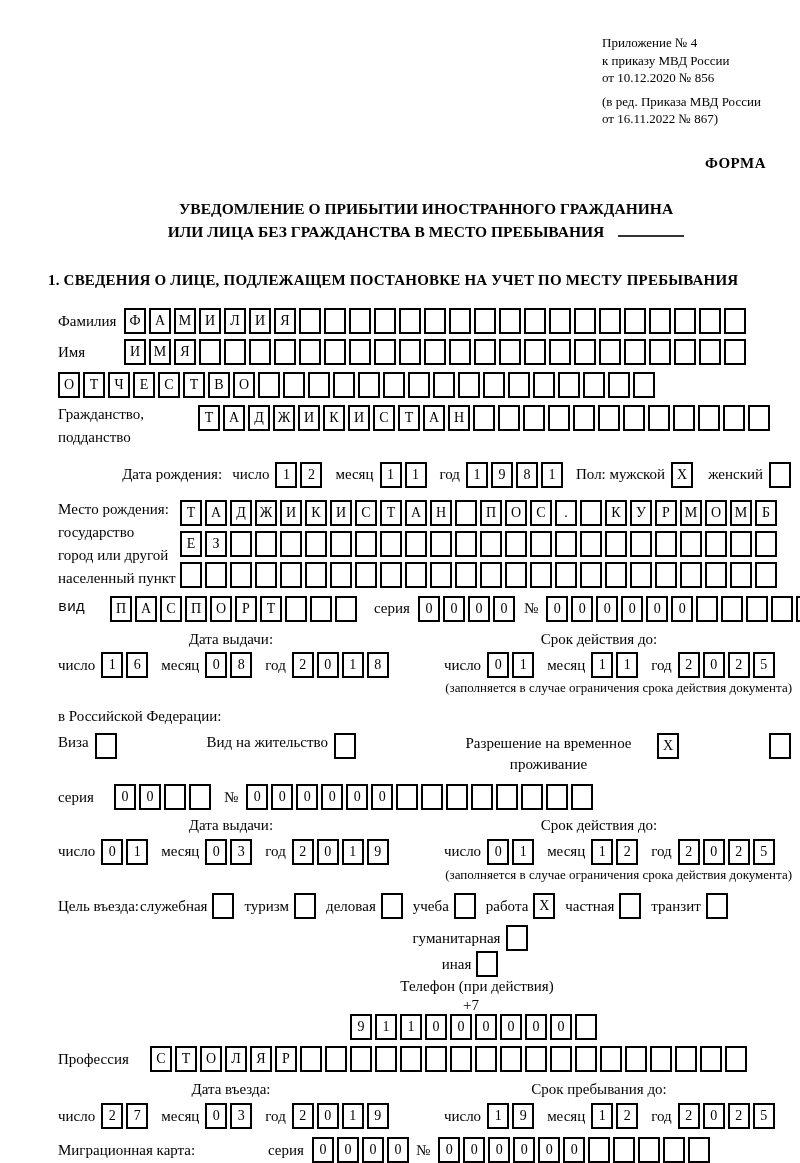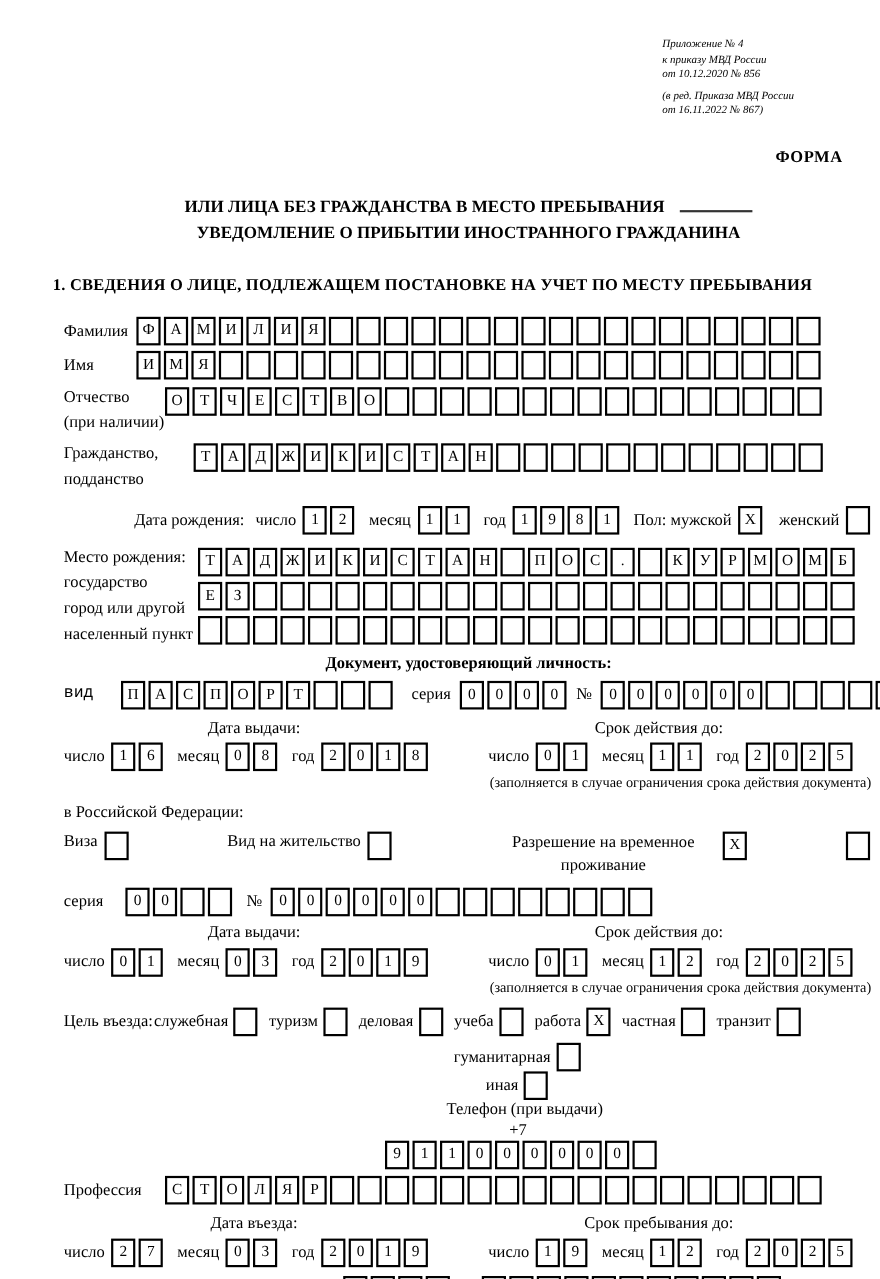--- a/index.html
+++ b/index.html
@@ -10,7 +10,7 @@
   }
   .page{padding:34px 6px 20px 58px;width:736px;}
   
-  .hdr-block{margin-left:auto;width:192px;font-size:10px;line-height:1.35;font-style:italic;}
+  .hdr-block{margin-left:auto;width:192px;font-size:13px;line-height:1.35;}
   .hdr-block .gap{height:6px;}
   .forma{font-weight:bold;text-align:right;margin:26px 28px 0 0;font-size:15px;letter-spacing:.5px;}
   

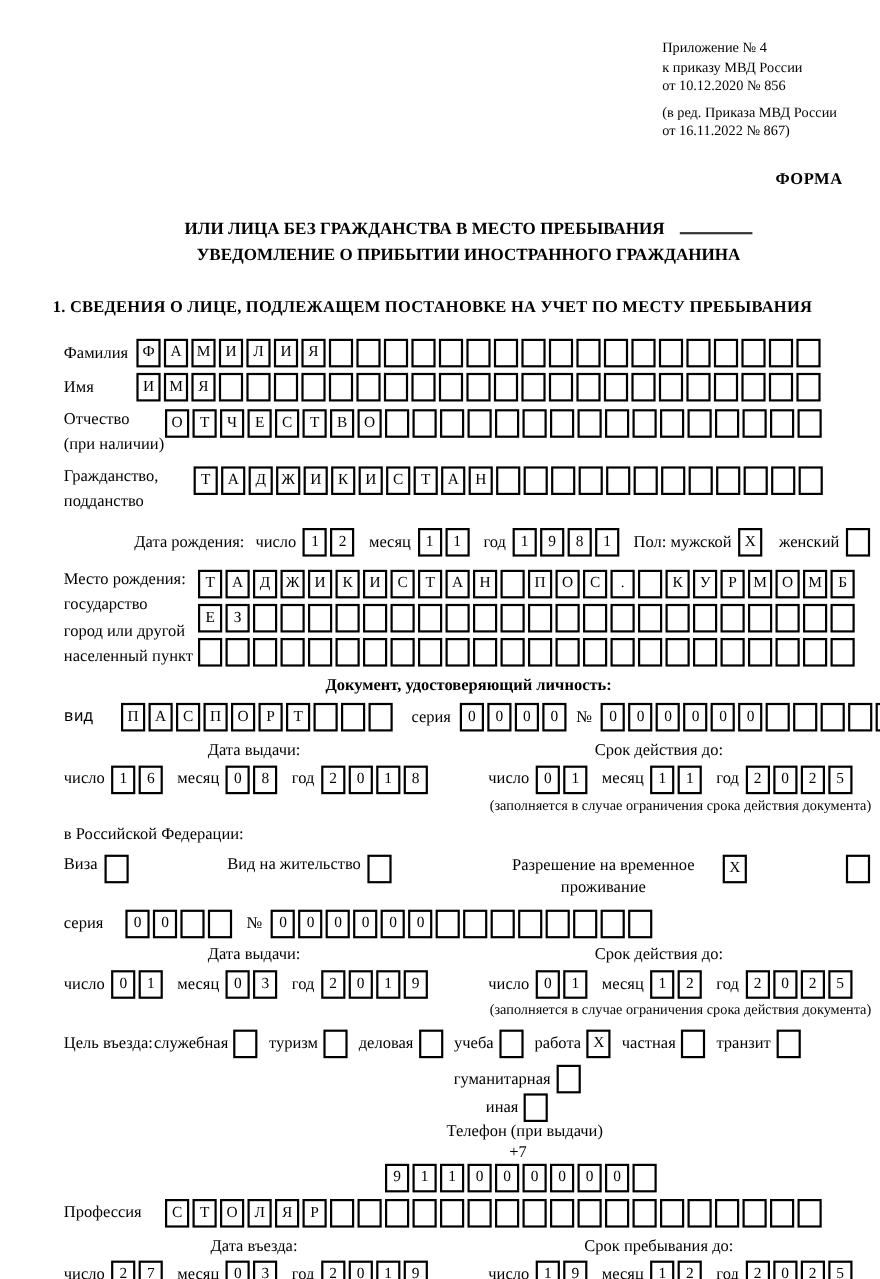--- a/index.html
+++ b/index.html
@@ -63,8 +63,8 @@
   <div class="forma">ФОРМА</div>
 
   <div class="title">
+    <div>УВЕДОМЛЕНИЕ О ПРИБЫТИИ ИНОСТРАННОГО ГРАЖДАНИНА</div>
     <div><span>ИЛИ ЛИЦА БЕЗ ГРАЖДАНСТВА В МЕСТО ПРЕБЫВАНИЯ</span><span class="blank-line"></span></div>
-    <div>УВЕДОМЛЕНИЕ О ПРИБЫТИИ ИНОСТРАННОГО ГРАЖДАНИНА</div>
   </div>
 
   <div class="sec-head">1. СВЕДЕНИЯ О ЛИЦЕ, ПОДЛЕЖАЩЕМ ПОСТАНОВКЕ НА УЧЕТ ПО МЕСТУ ПРЕБЫВАНИЯ</div>

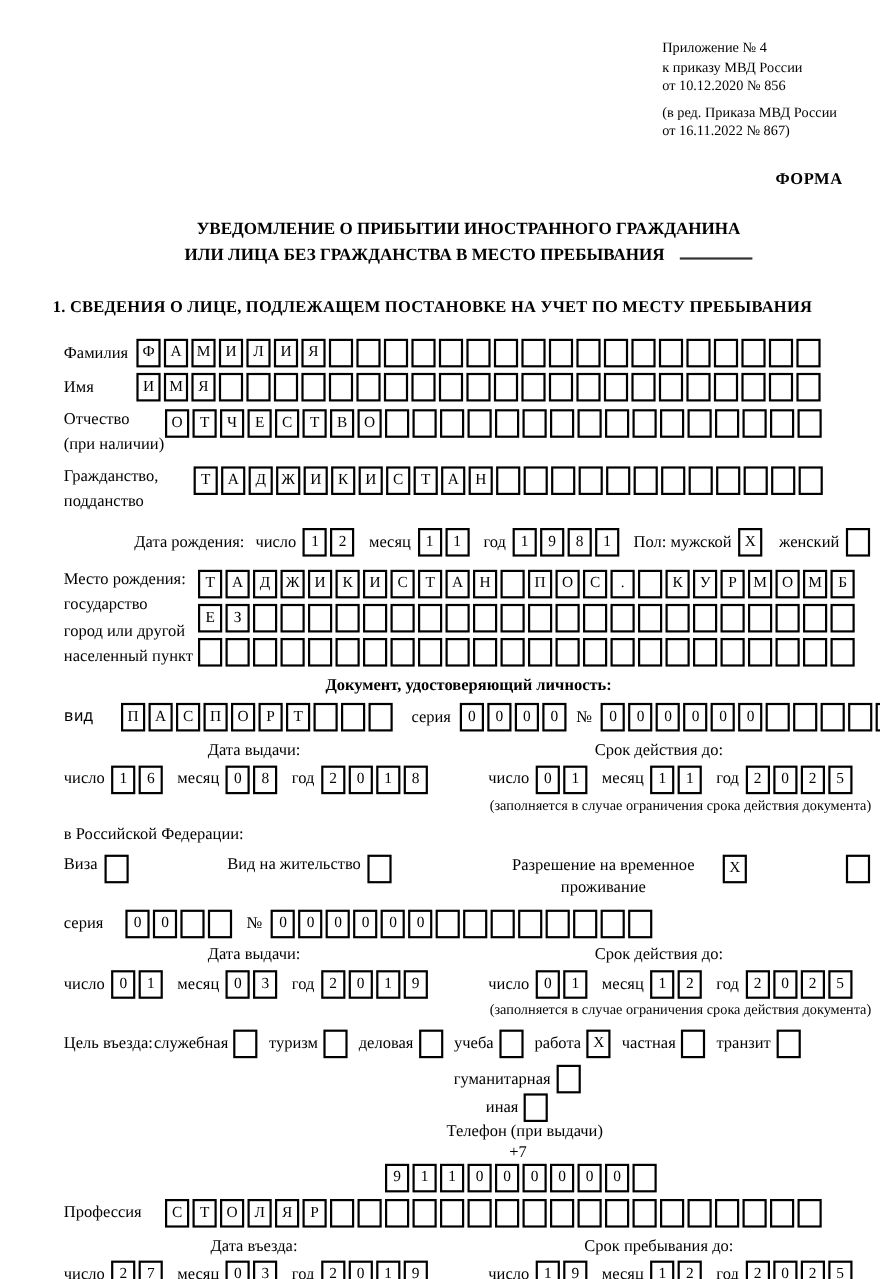--- a/index.html
+++ b/index.html
@@ -132,10 +132,6 @@
   </div>
 
   <div class="row" style="align-items:flex-start;">
-    <span class="lblcol" style="width:92px;">
-      <div>Отчество</div>
-      <div>(при наличии)</div>
-    </span>
     <span class="cells" style="margin-top:2px;">
         <span class="cell">О</span>
         <span class="cell">Т</span>

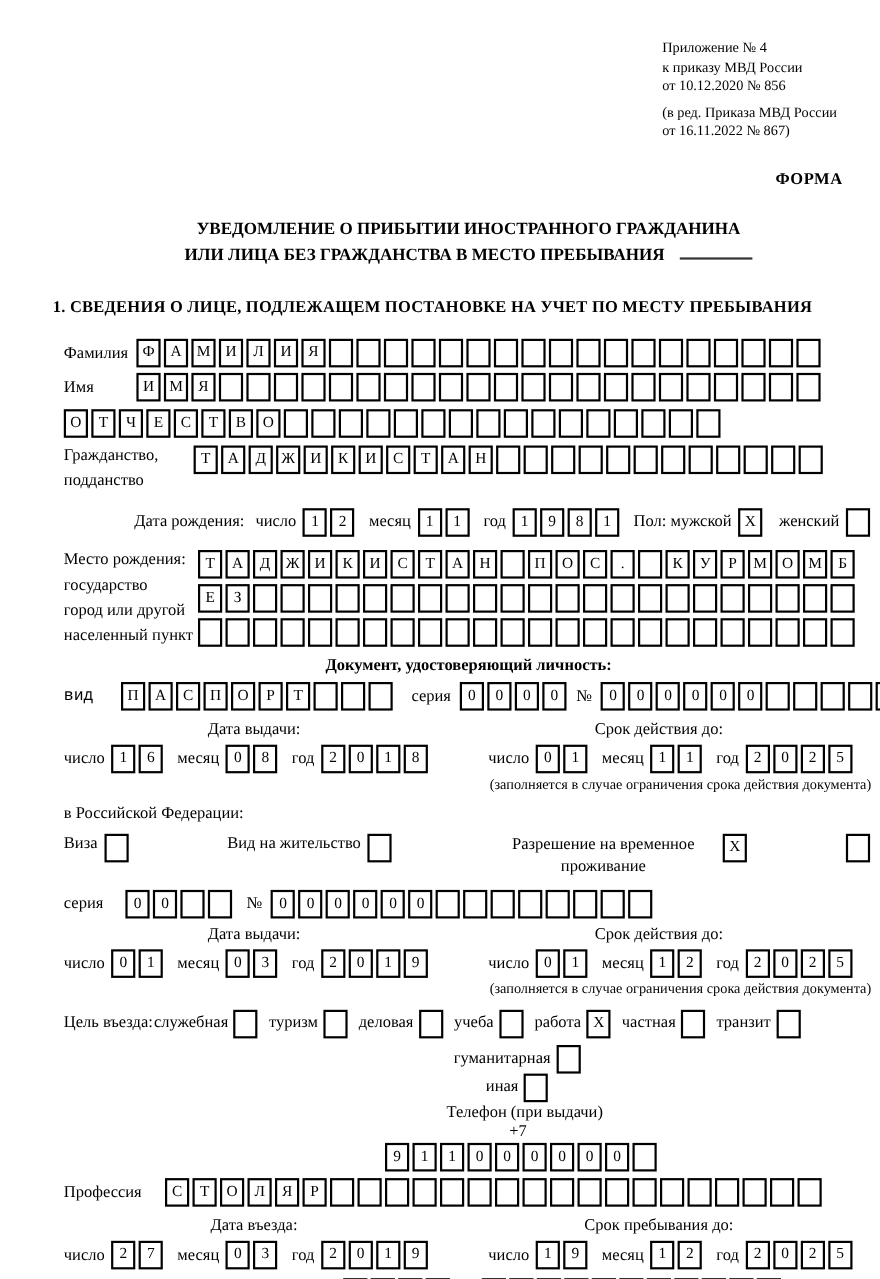--- a/index.html
+++ b/index.html
@@ -160,7 +160,7 @@
       </span>
   </div>
 
-  <div class="row" style="align-items:flex-start;">
+  <div class="row" style="align-items:flex-start;gap:22px;">
     <span class="lblcol" style="width:118px;">
       <div>Гражданство,</div>
       <div>подданство</div>

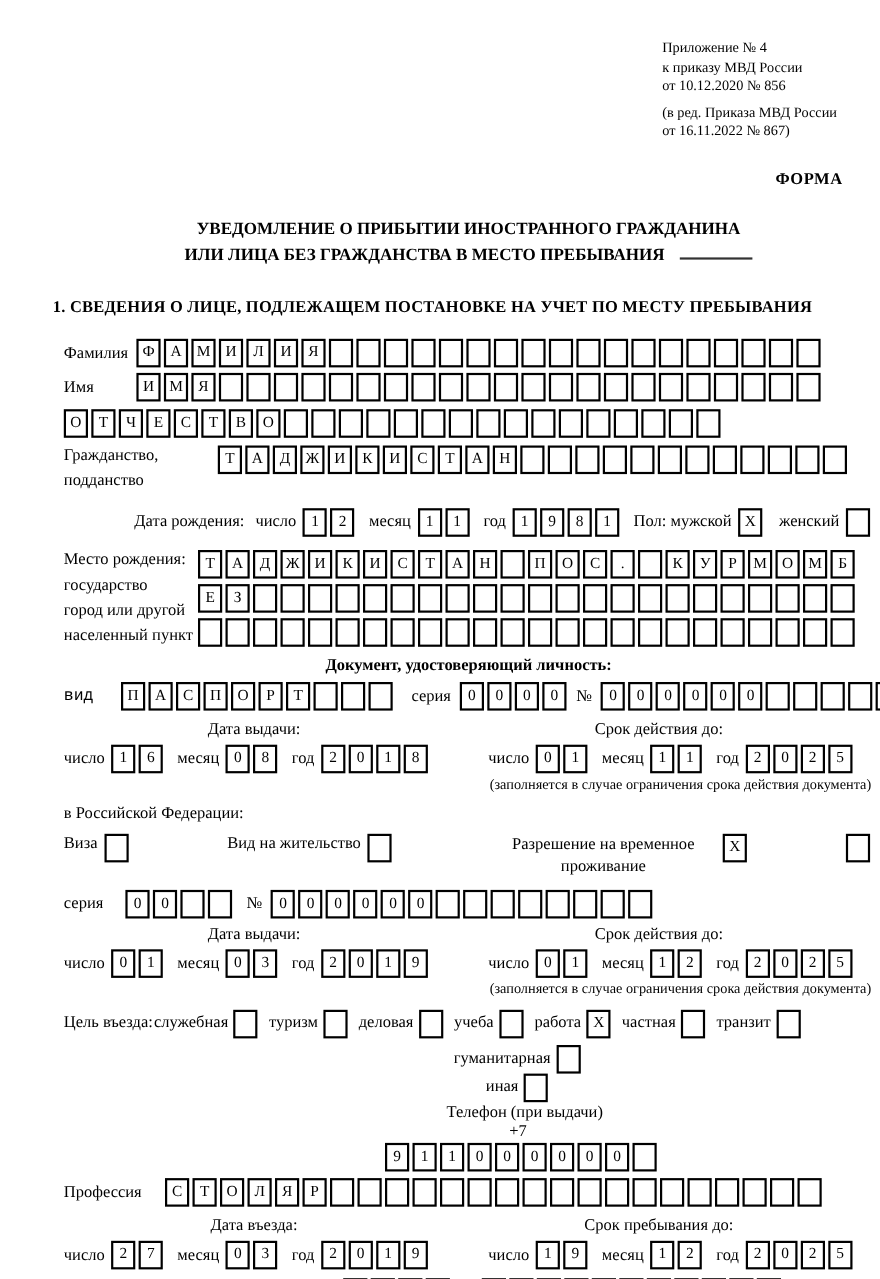--- a/index.html
+++ b/index.html
@@ -320,7 +320,6 @@
     </span>
   </div>
 
-  <div class="center-b" style="margin-top:2px;">Документ, удостоверяющий личность:</div>
   <div class="row">
     <span class="lbl" style="width:52px;font-family:Liberation Mono, monospace;">вид</span>
     <span class="cells">

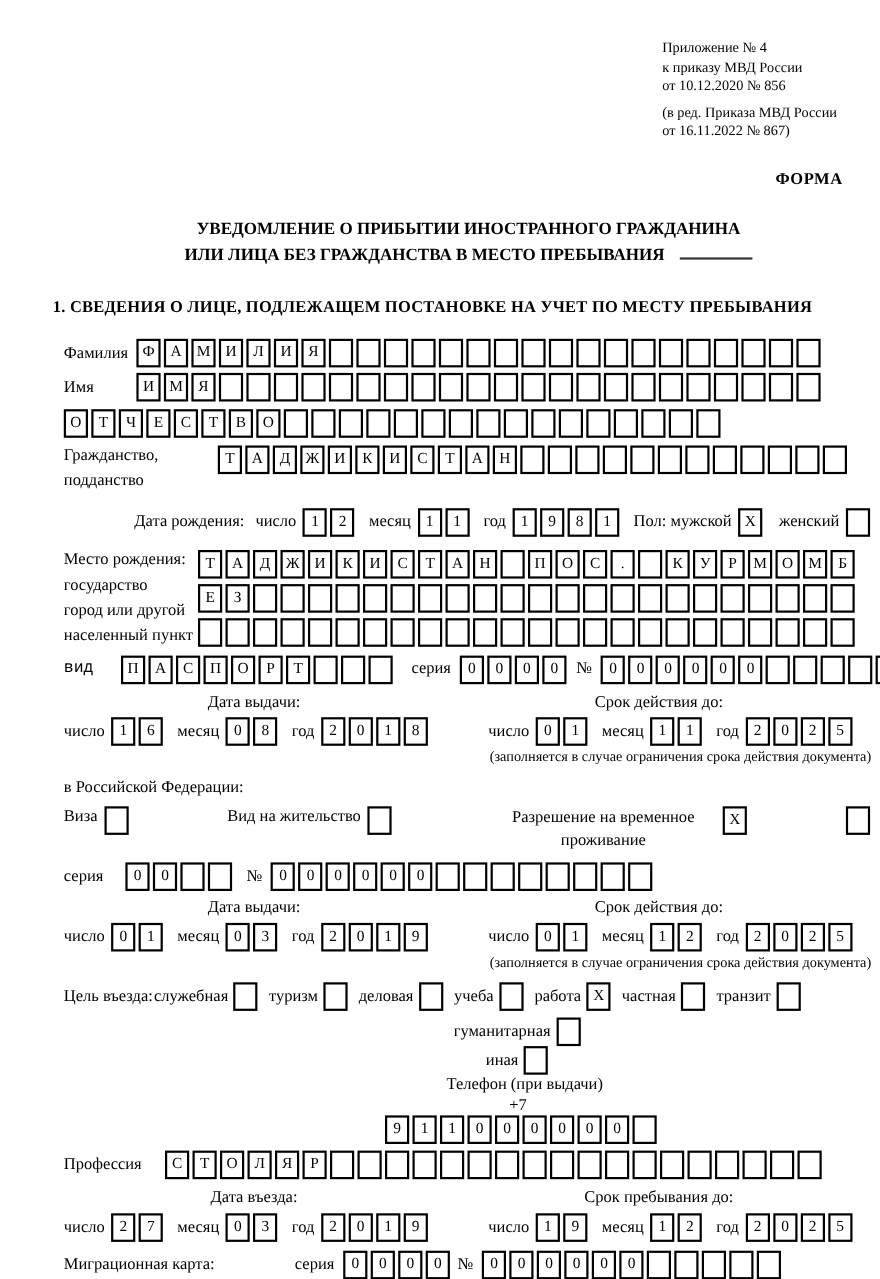--- a/index.html
+++ b/index.html
@@ -566,7 +566,7 @@
           <span class="cell"></span>
         </span>
       </span>
-    <span class="pl" style="margin:0 10px 0 14px;">Телефон (при выдачи)</span>
+    <span class="pl" style="margin:0 10px 0 14px;">Телефон (при действия)</span>
     <span class="pl" style="margin-right:8px;">+7</span>
     <span class="cells">
         <span class="cell">9</span>

